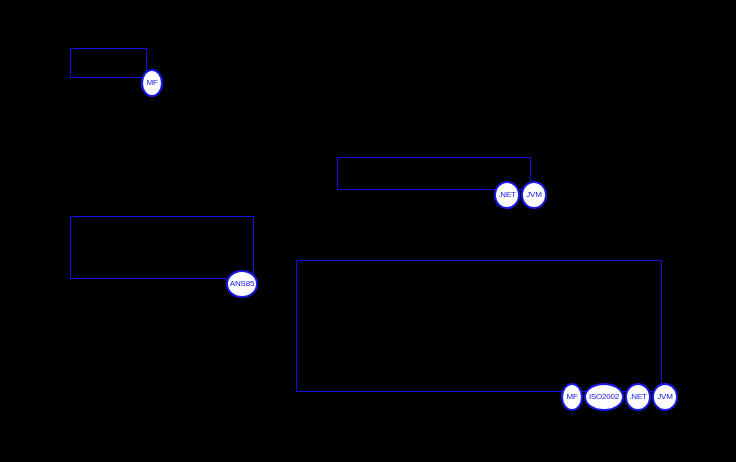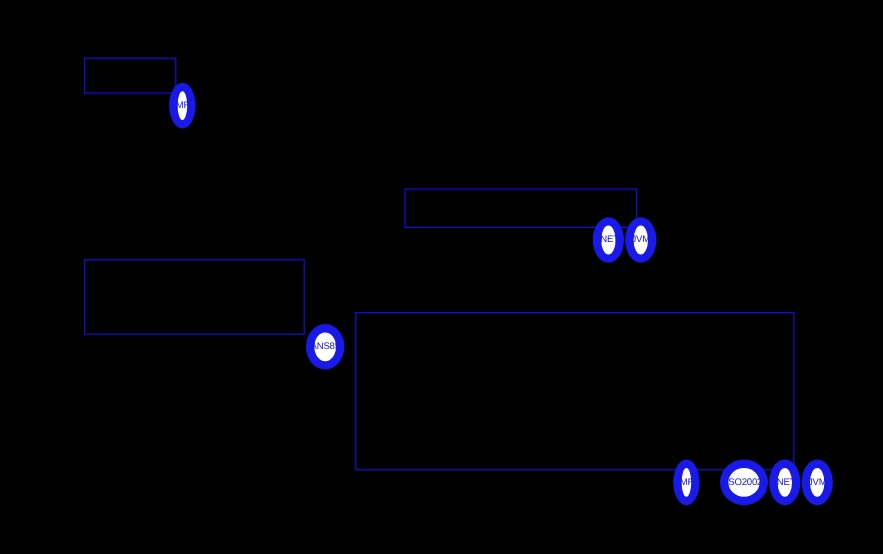--- a/index.html
+++ b/index.html
@@ -37,7 +37,7 @@
     justify-content: center;
     box-sizing: border-box;
     height: 20px;
-    border: 7px solid #737373;
+    border: 2px solid #737373;
     border-radius: 50%;
     background: #ffffff;
     color: #1414e6;

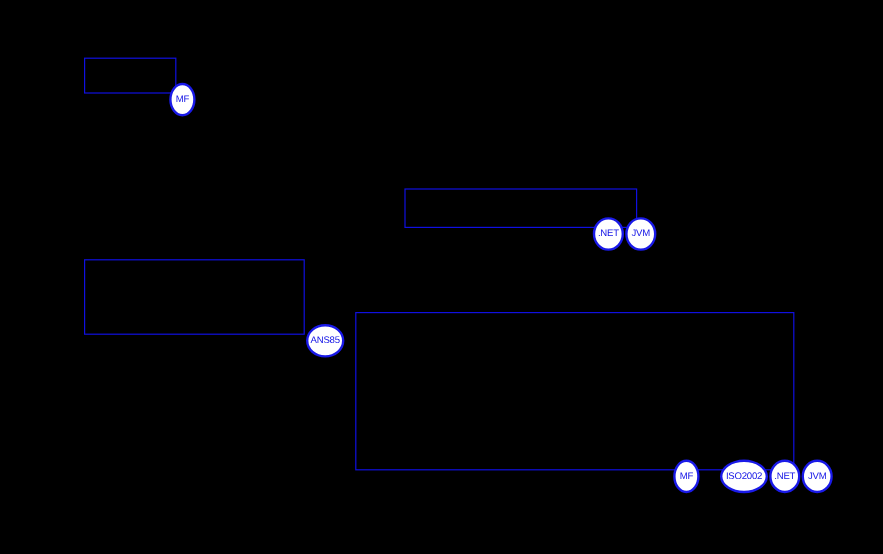--- a/index.html
+++ b/index.html
@@ -67,7 +67,7 @@
       <div class="badge badge-md" style="border-color: rgb(26, 26, 232); background: rgb(255, 255, 255); color: rgb(20, 20, 230);">JVM</div>
     </div>
     <div class="node" style="left: 70px; top: 216px; width: 184px; height: 63px; border-color: rgb(16, 16, 224);"></div>
-    <div class="badge-row" style="top: 270px; left: 255px;">
+    <div class="badge-row" style="top: 270px; left: 226px;">
       <div class="badge badge-lg" style="border-color: rgb(26, 26, 232); background: rgb(255, 255, 255); color: rgb(20, 20, 230);">ANS85</div>
     </div>
     <div class="node" style="left: 296px; top: 260px; width: 366px; height: 132px; border-color: rgb(16, 16, 224);"></div>

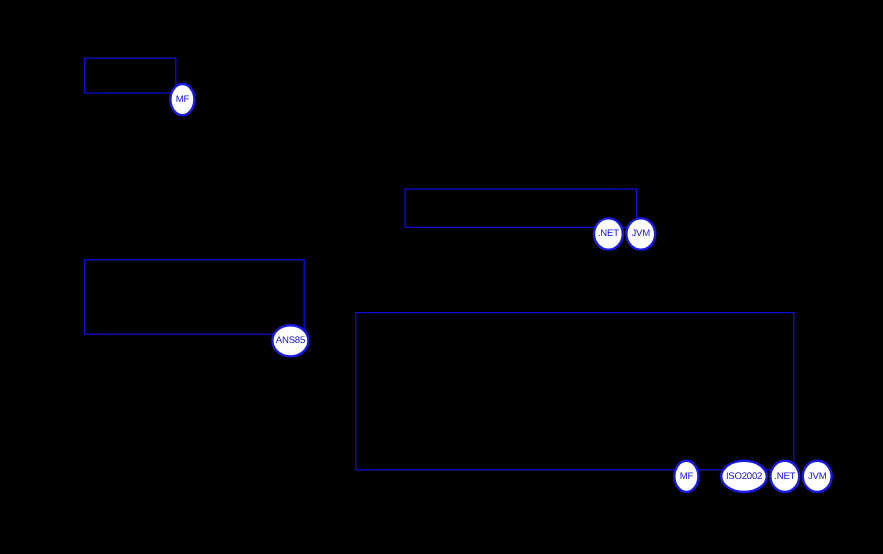--- a/index.html
+++ b/index.html
@@ -51,7 +51,7 @@
   .badge-sm { width: 22px; }
   .badge-md { width: 26px; text-align: right; }
   .badge-lg { width: 32px; }
-  .badge-xl { width: 40px; margin-left: 16px; }
+  .badge-xl { width: 40px; }
 </style>
 </head>
 <body>

